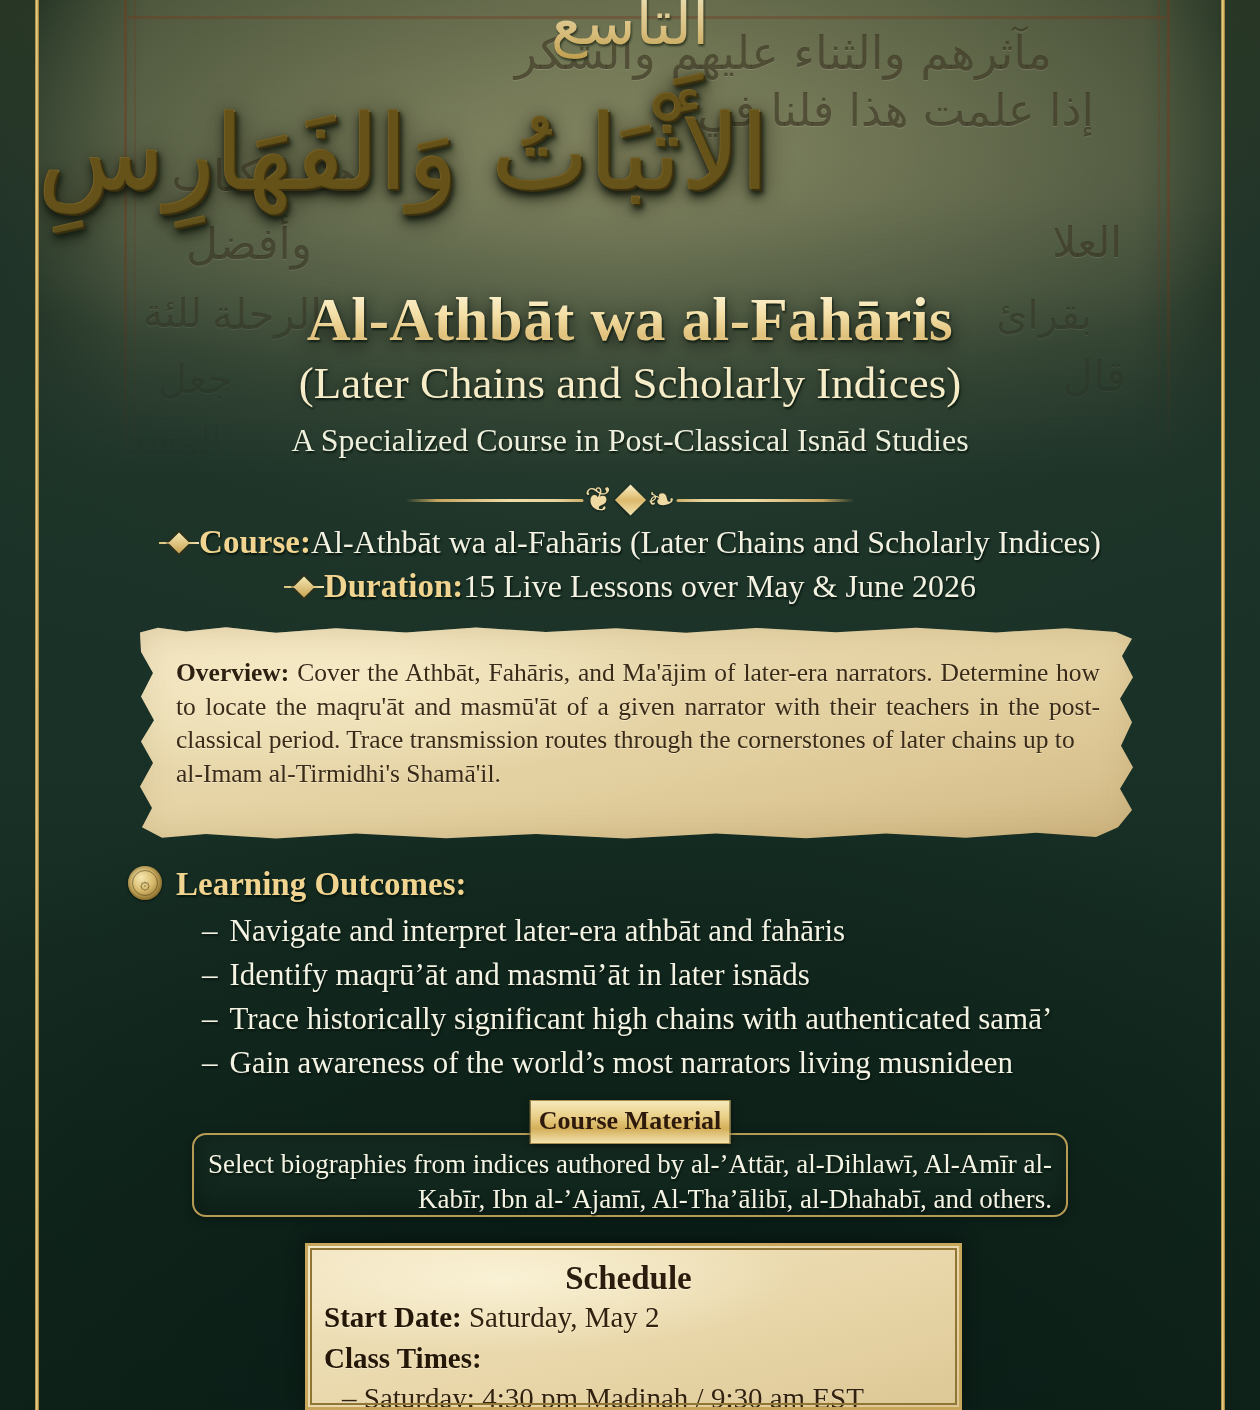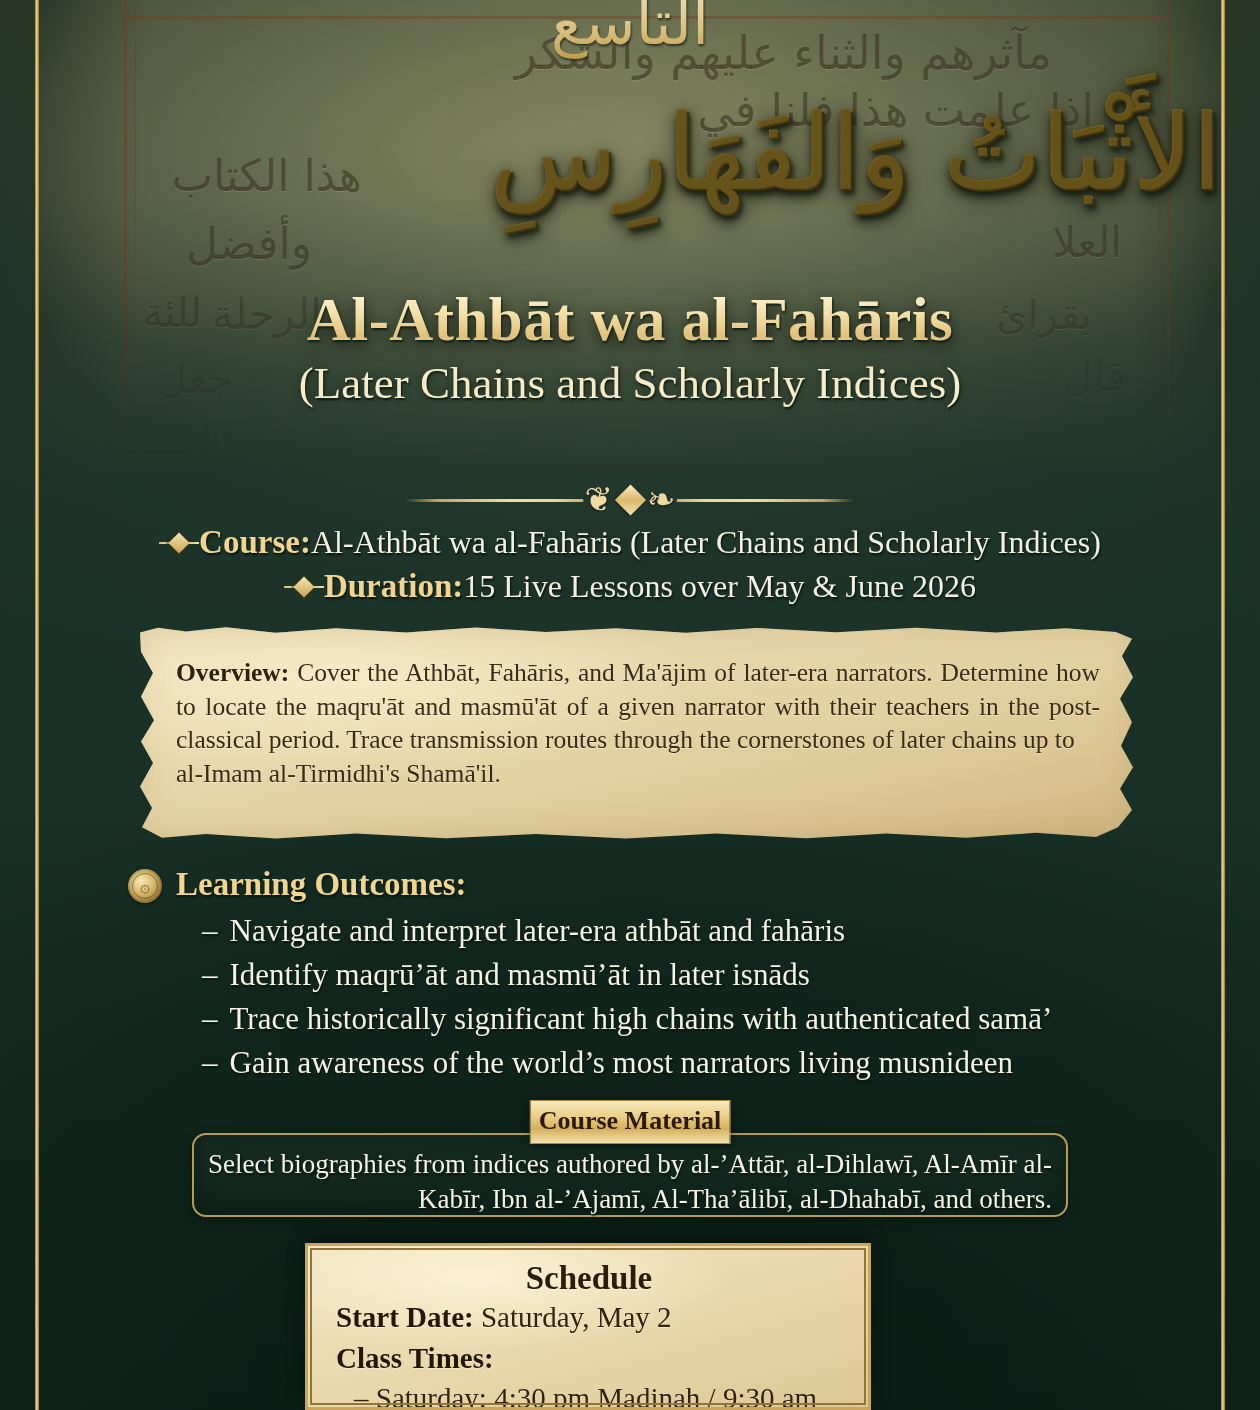--- a/index.html
+++ b/index.html
@@ -55,7 +55,7 @@
   
   #arabic-title{
     position:absolute; left:0; right:0; top:92px;
-    text-align:right;
+    text-align:left;
     font-family:"DejaVu Sans", sans-serif;
     font-size:104px; line-height:1.18;
     direction:rtl;

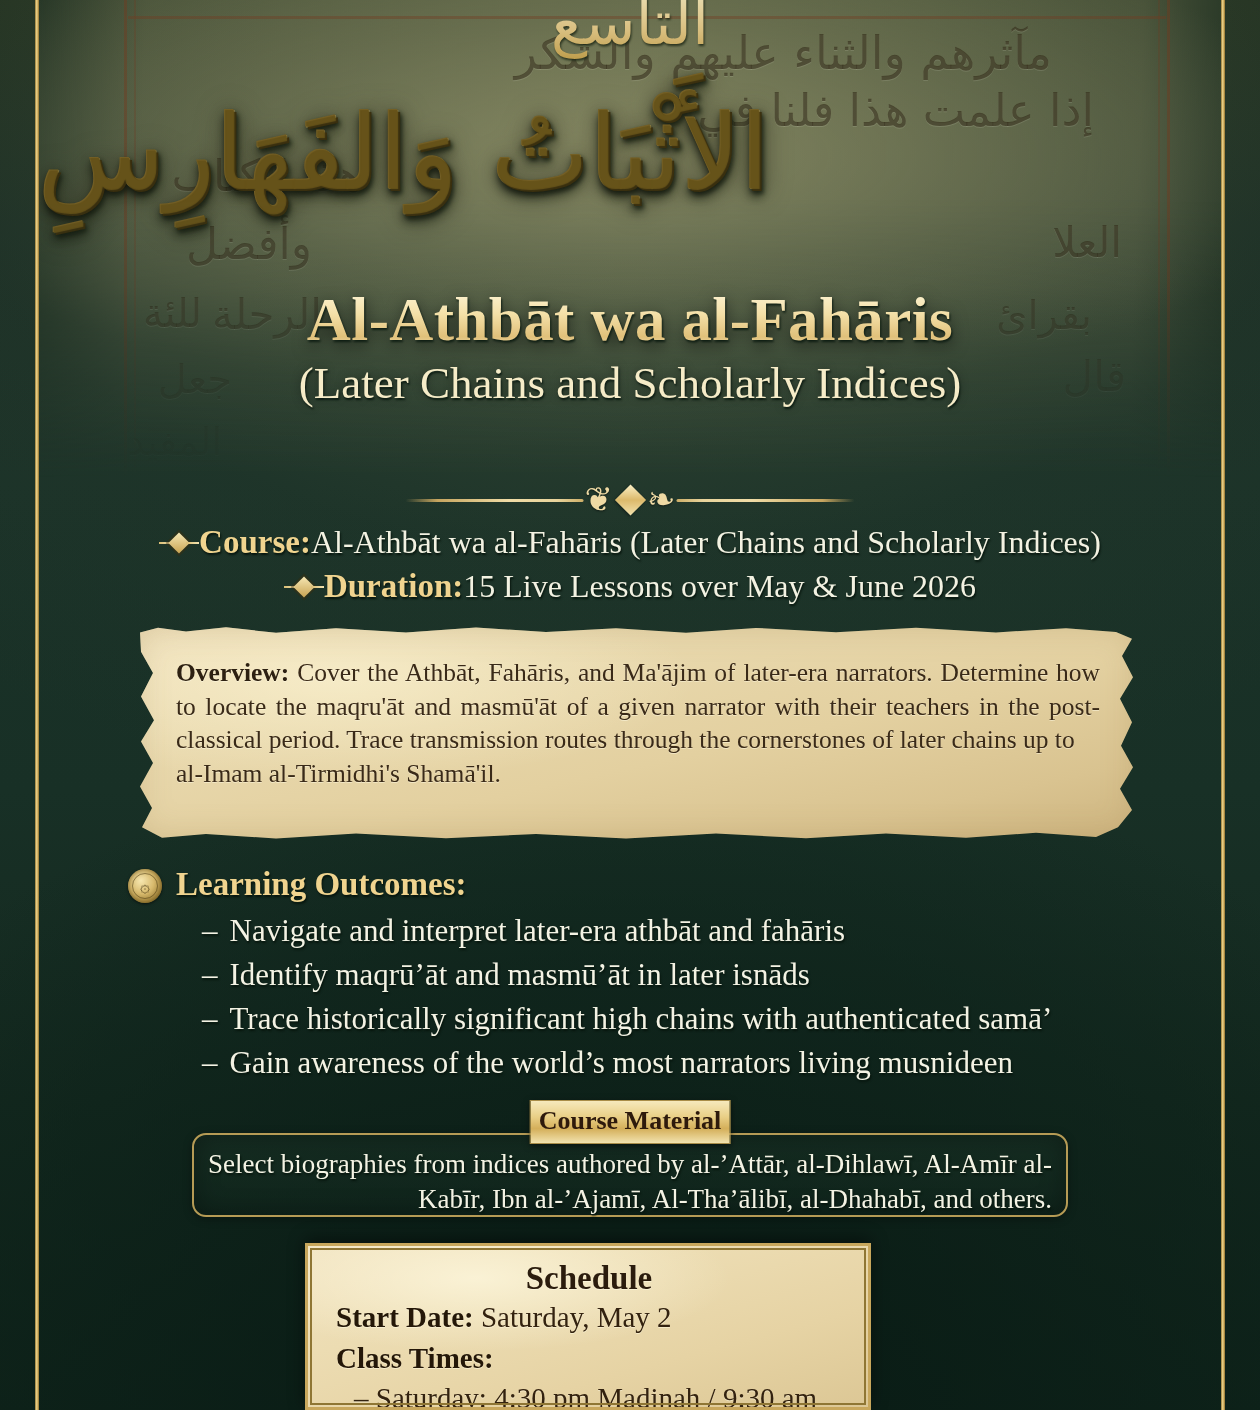--- a/index.html
+++ b/index.html
@@ -295,6 +295,7 @@
   <div id="title-block">
     <div id="latin-title">Al-Athbāt wa al-Fahāris</div>
     <div id="latin-subtitle">(Later Chains and Scholarly Indices)</div>
+    <div id="tagline">A Specialized Course in Post-Classical Isnād Studies</div>
   </div>
 
   <div id="divider">

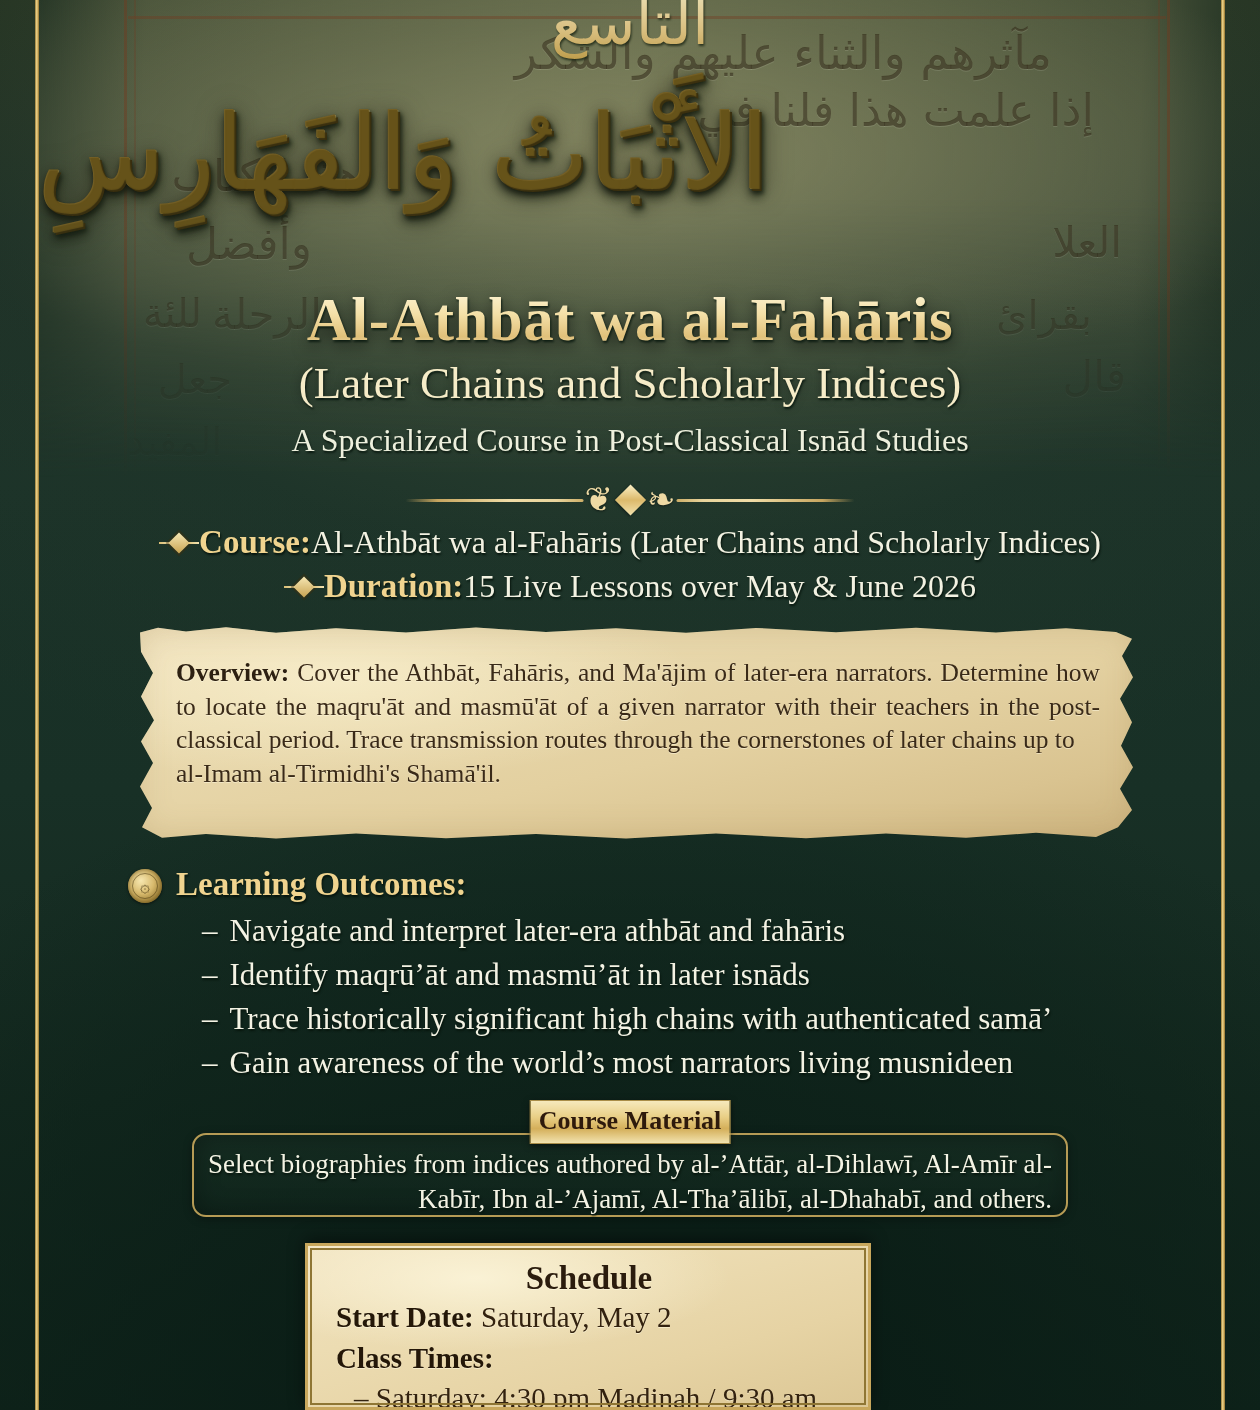--- a/index.html
+++ b/index.html
@@ -182,7 +182,7 @@
 
   
   #outcomes{ position:absolute; left:128px; top:866px; width:1020px; }
-  #outcomes .head{ display:flex; align-items:flex-end; gap:14px; }
+  #outcomes .head{ display:flex; align-items:flex-start; gap:14px; }
   .medallion{
     width:34px; height:34px; border-radius:50%;
     background:

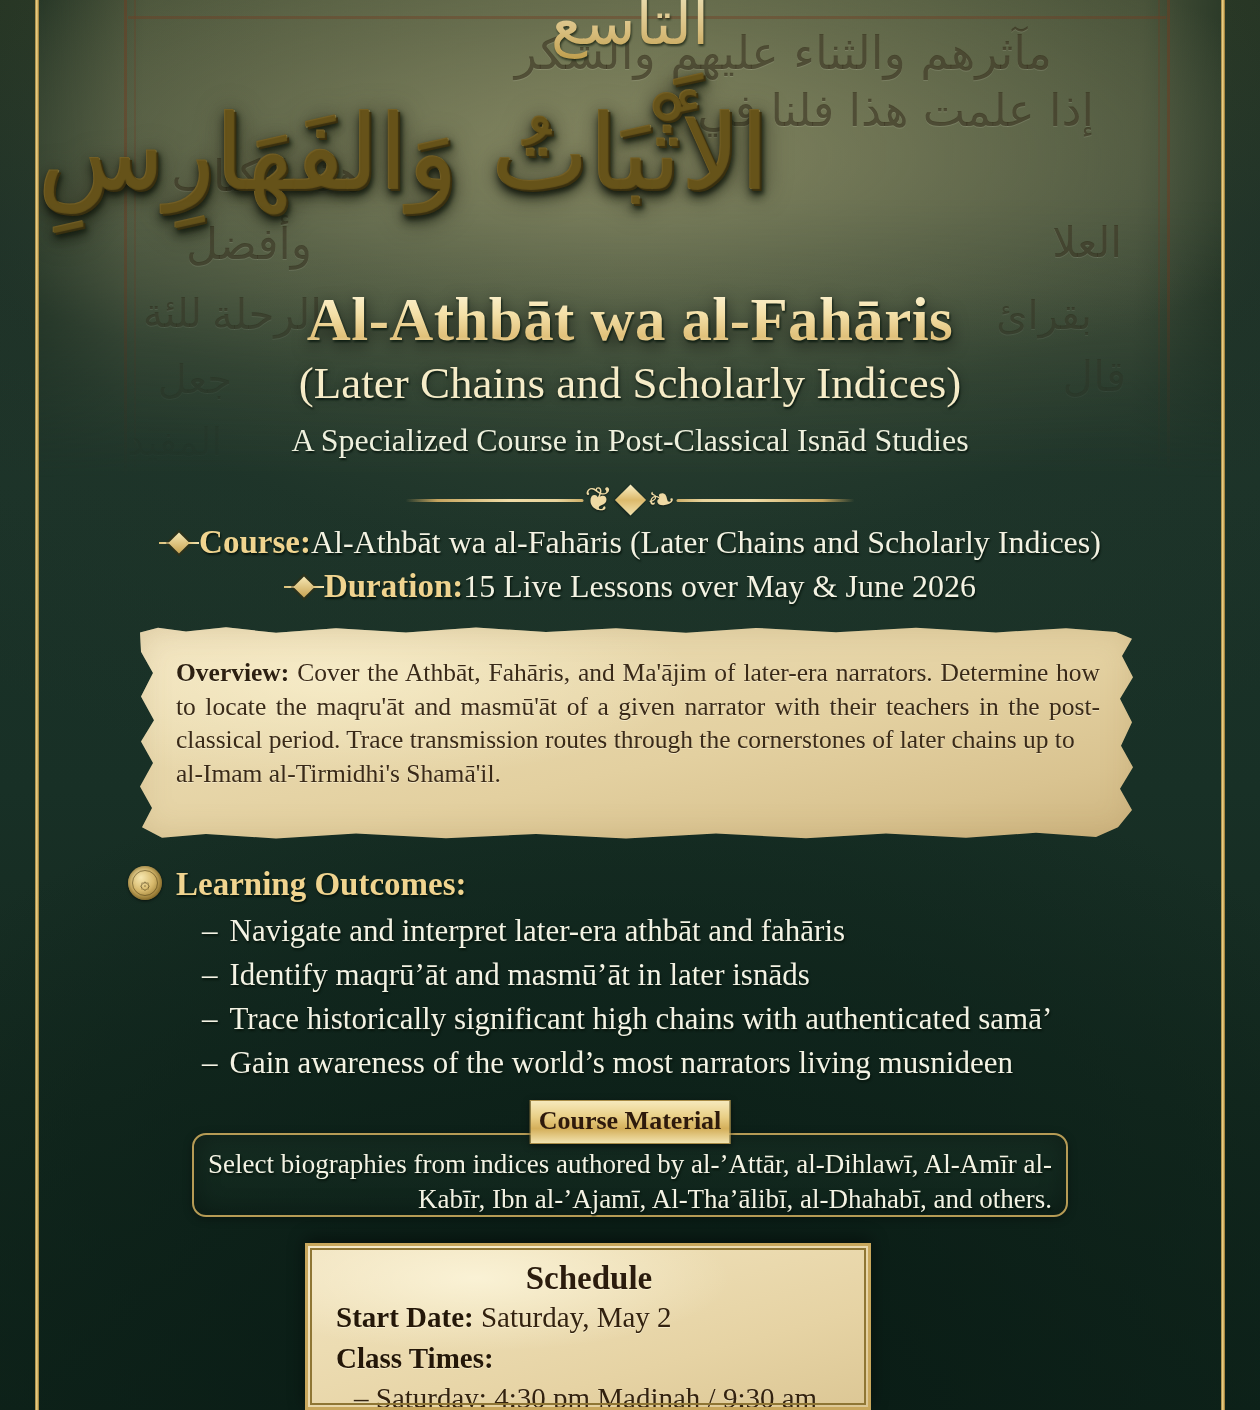--- a/index.html
+++ b/index.html
@@ -237,7 +237,7 @@
 
   
   #schedule{
-    position:absolute; left:305px; top:1243px; width:566px; height:167px;
+    position:absolute; left:305px; top:1243px; width:657px; height:167px;
     background:
       radial-gradient(ellipse 70% 70% at 30% 20%, rgba(255,250,226,.7), rgba(0,0,0,0) 65%),
       linear-gradient(165deg,#f1e3c0 0%, #ecdcb2 35%, #e6d3a4 68%, #dcc795 100%);
@@ -245,7 +245,7 @@
     outline:2px solid #8f7634;
     outline-offset:-7px;
     box-shadow:0 -4px 16px rgba(0,0,0,.45);
-    padding:14px 26px 0 28px;
+    padding:14px 26px 0 16px;
     overflow:hidden;
   }
   #schedule .sch-title{

